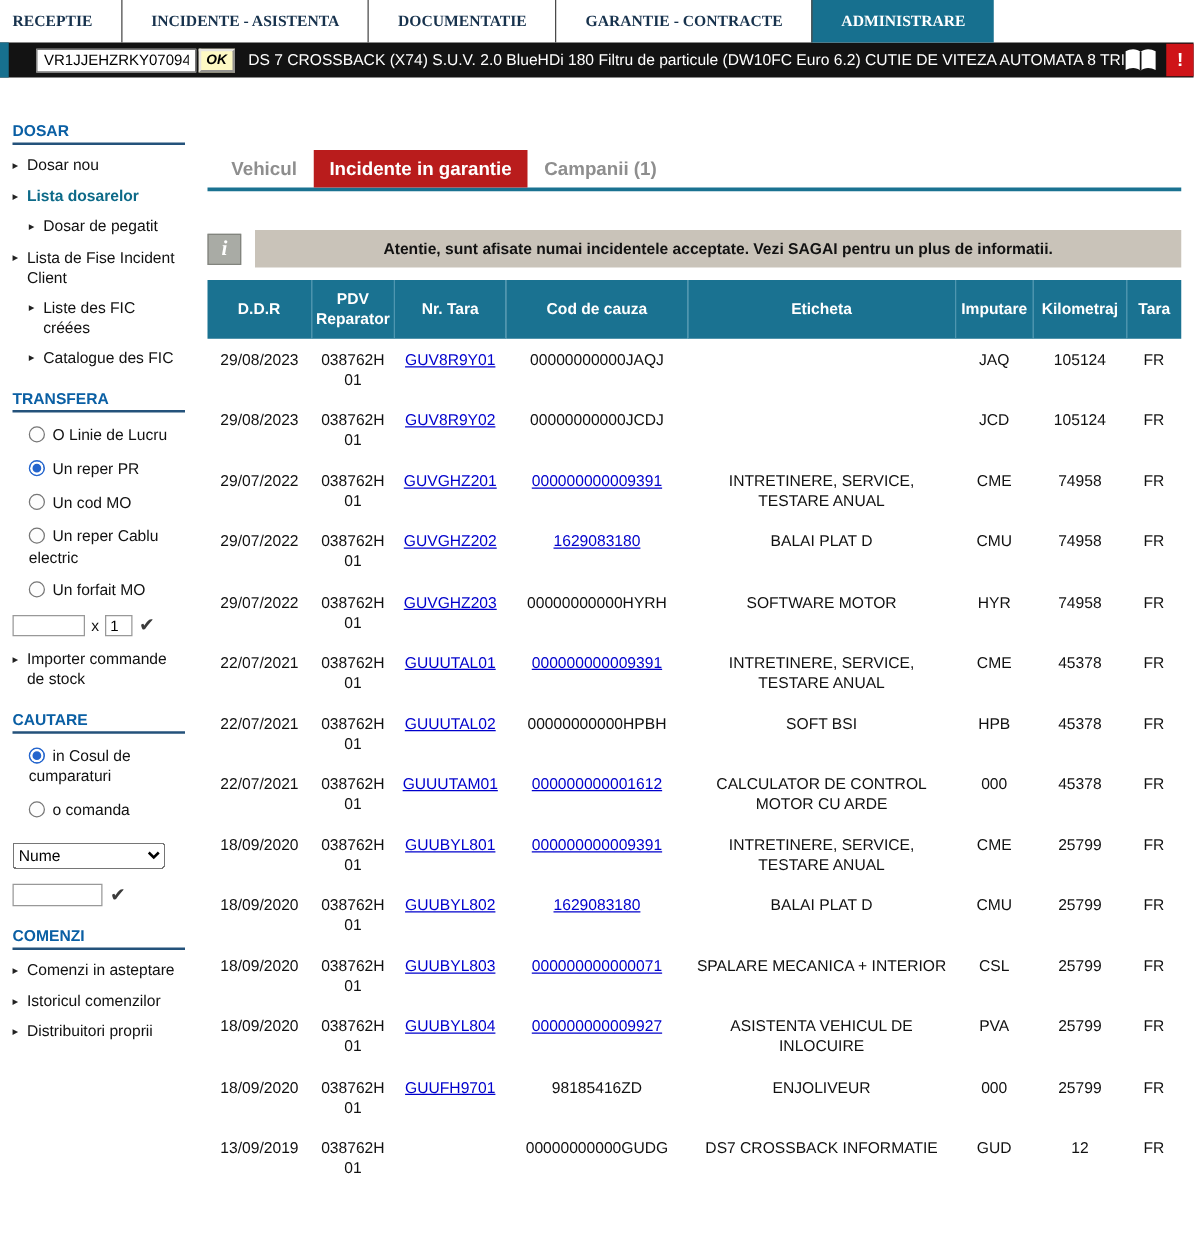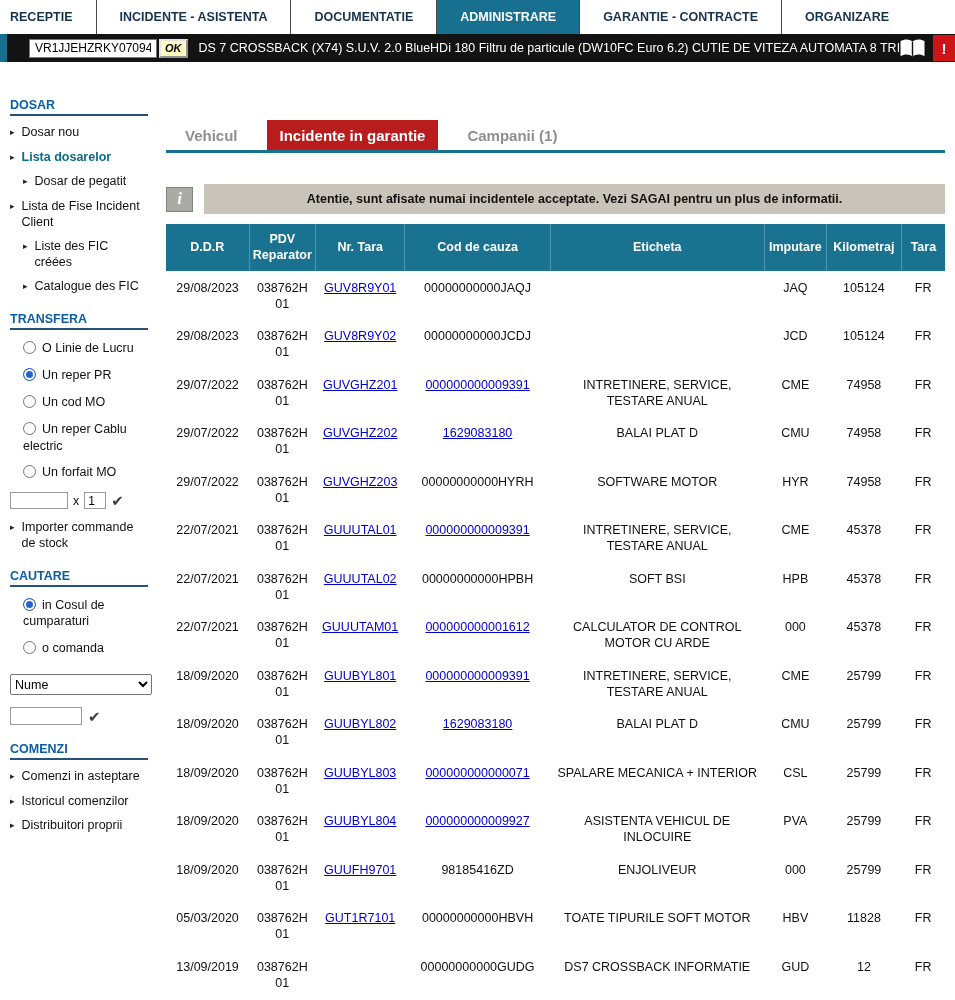--- a/index.html
+++ b/index.html
@@ -15,7 +15,7 @@
   .nav-tab {
     display:flex; align-items:center; padding:0 23px;
     font-size:12.5px; font-weight:bold; color:#17324d;
-    border-left:1px solid #4a4a4a; cursor:pointer; white-space:nowrap;
+    border-left:1px solid #4a4a4a; cursor:pointer; white-space:nowrap;font-family:Liberation Serif, serif;
   }
   .nav-tab:first-child { border-left:none; padding-left:10px; }
   .nav-tab.active { background:#17708f; color:#fff; }

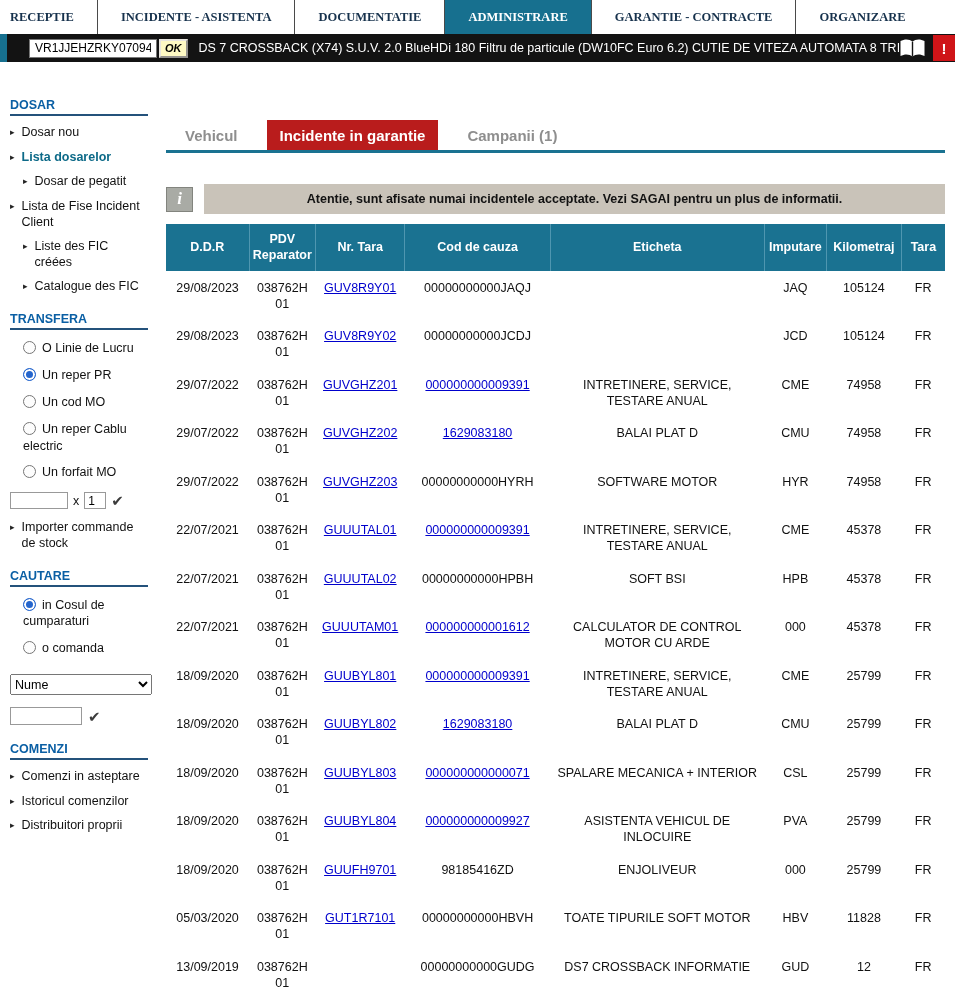--- a/index.html
+++ b/index.html
@@ -100,8 +100,8 @@
   <div class="nav-tab">RECEPTIE</div>
   <div class="nav-tab">INCIDENTE - ASISTENTA</div>
   <div class="nav-tab">DOCUMENTATIE</div>
+  <div class="nav-tab">GARANTIE - CONTRACTE</div>
   <div class="nav-tab active">ADMINISTRARE</div>
-  <div class="nav-tab">GARANTIE - CONTRACTE</div>
   <div class="nav-tab">ORGANIZARE</div>
 </div>
 

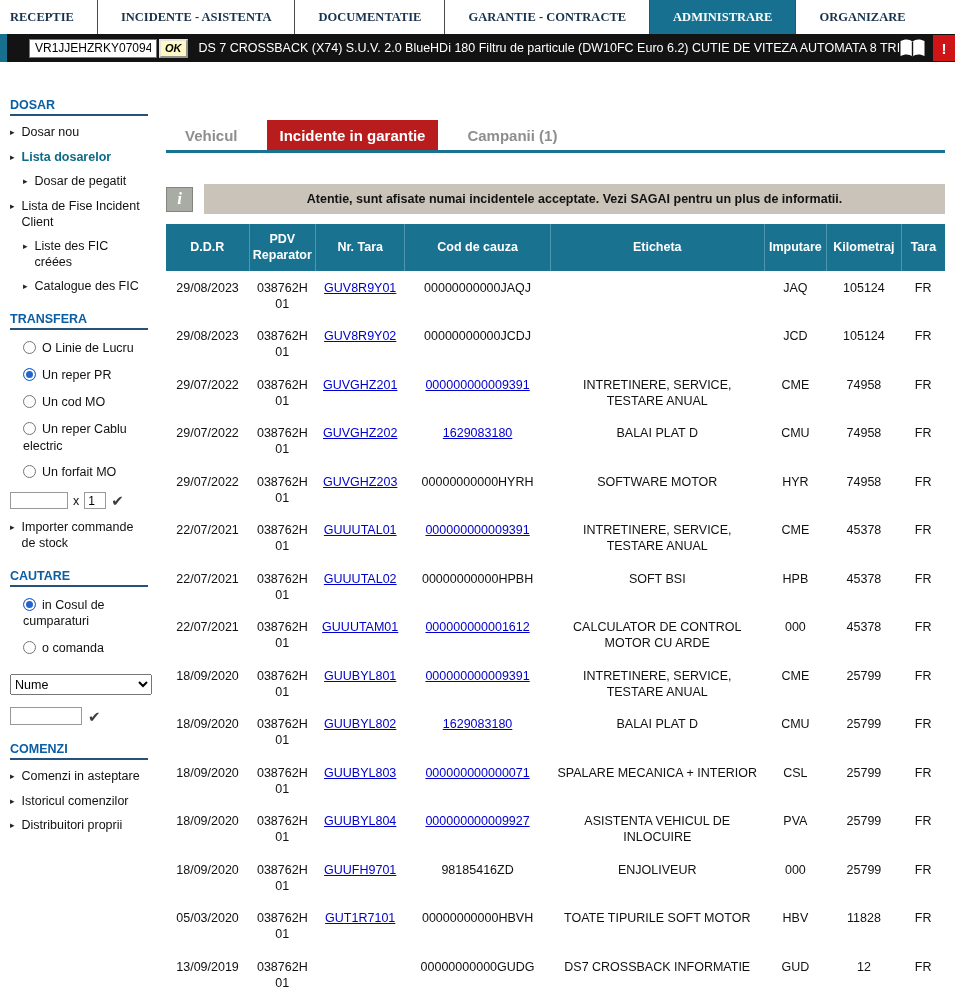--- a/index.html
+++ b/index.html
@@ -102,7 +102,6 @@
   <div class="nav-tab">DOCUMENTATIE</div>
   <div class="nav-tab">GARANTIE - CONTRACTE</div>
   <div class="nav-tab active">ADMINISTRARE</div>
-  <div class="nav-tab">ORGANIZARE</div>
 </div>
 
 <div class="vehiclebar">

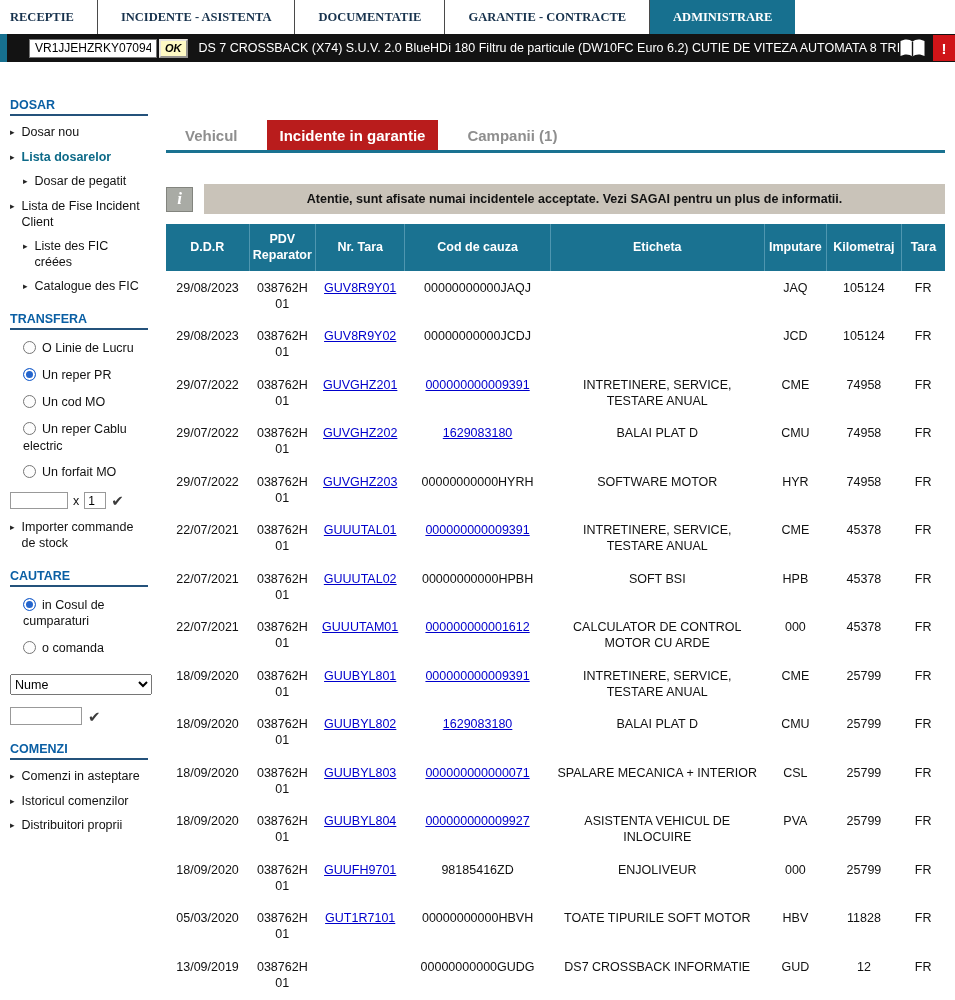--- a/index.html
+++ b/index.html
@@ -69,7 +69,7 @@
   input.search { width:72px; height:18px; border:1px solid #999; font-family:inherit; }
 
   
-  .tabs-row { display:flex; align-items:center; border-bottom:3px solid #1a7291;gap:16px; }
+  .tabs-row { display:flex; align-items:center; border-bottom:3px solid #1a7291; }
   .m-tab { padding:7px 13px 6px; font-size:15px; font-weight:bold; color:#8e8e8e; cursor:pointer; white-space:nowrap; }
   .m-tab:first-child { margin-left:6px; }
   .m-tab.active { background:#b91c1c; color:#fff; }

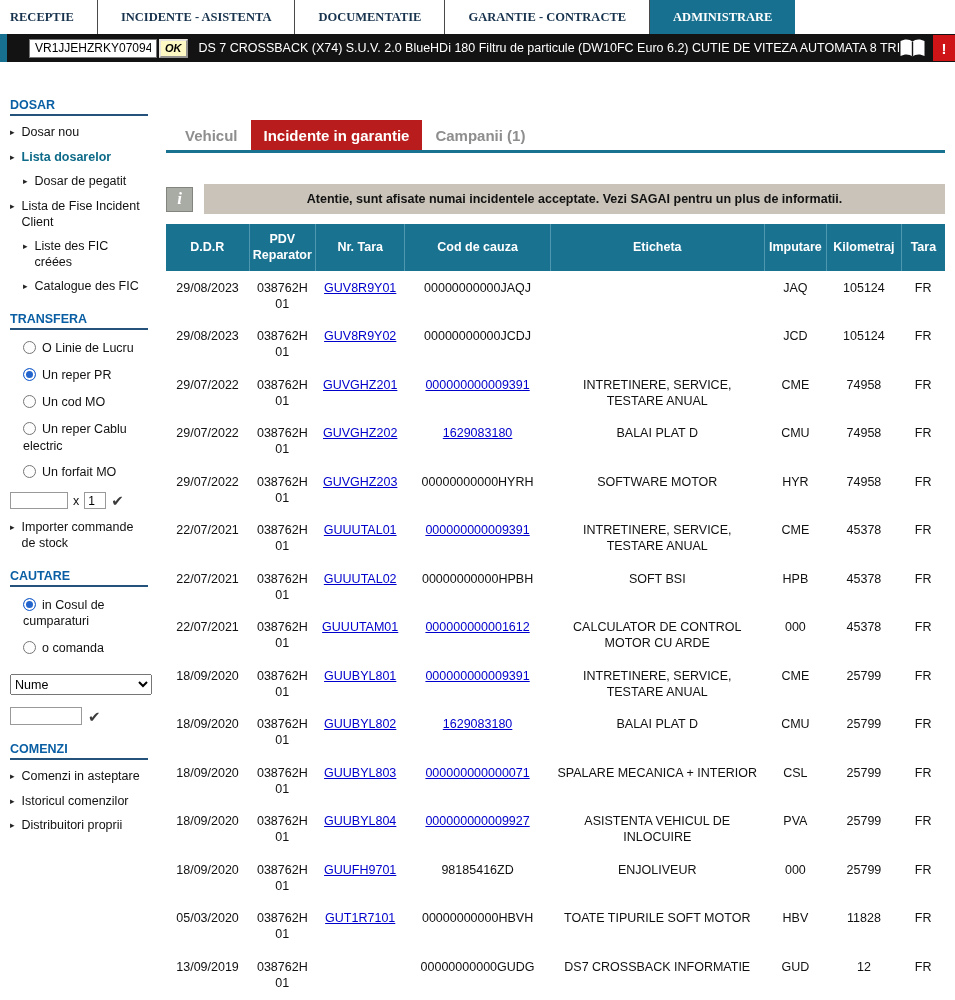--- a/index.html
+++ b/index.html
@@ -64,7 +64,7 @@
   input.small { width:58px; height:17px; border:1px solid #999; font-family:inherit; font-size:12px; }
   input.tiny  { width:22px; height:17px; border:1px solid #999; font-family:inherit; font-size:12px; padding:0 3px; }
   .check-icon { font-size:15px; color:#3b3b3b; cursor:pointer; line-height:1; }
-  select.nume { width:142px; height:21px; font-size:12.5px; margin:7px 0 6px; font-family:inherit; }
+  select.nume { width:122px; height:21px; font-size:12.5px; margin:7px 0 6px; font-family:inherit; }
   .search-row { display:flex; align-items:center; gap:6px; margin:6px 0 12px; }
   input.search { width:72px; height:18px; border:1px solid #999; font-family:inherit; }
 

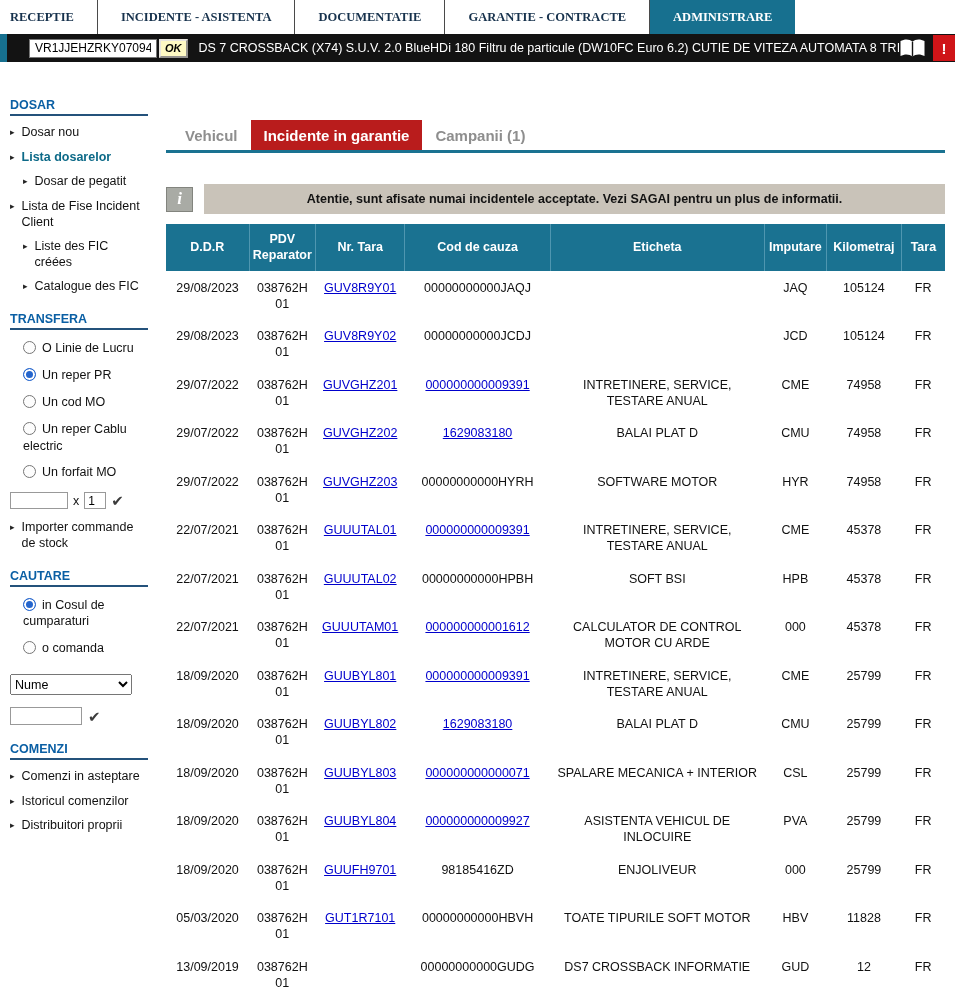--- a/index.html
+++ b/index.html
@@ -373,16 +373,6 @@
             <td>FR</td>
           </tr>
           <tr>
-            <td>05/03/2020</td>
-            <td>038762H 01</td>
-            <td><a class="cell-link">GUT1R7101</a></td>
-            <td>00000000000HBVH</td>
-            <td>TOATE TIPURILE SOFT MOTOR</td>
-            <td>HBV</td>
-            <td>11828</td>
-            <td>FR</td>
-          </tr>
-          <tr>
             <td>13/09/2019</td>
             <td>038762H 01</td>
             <td></td>

